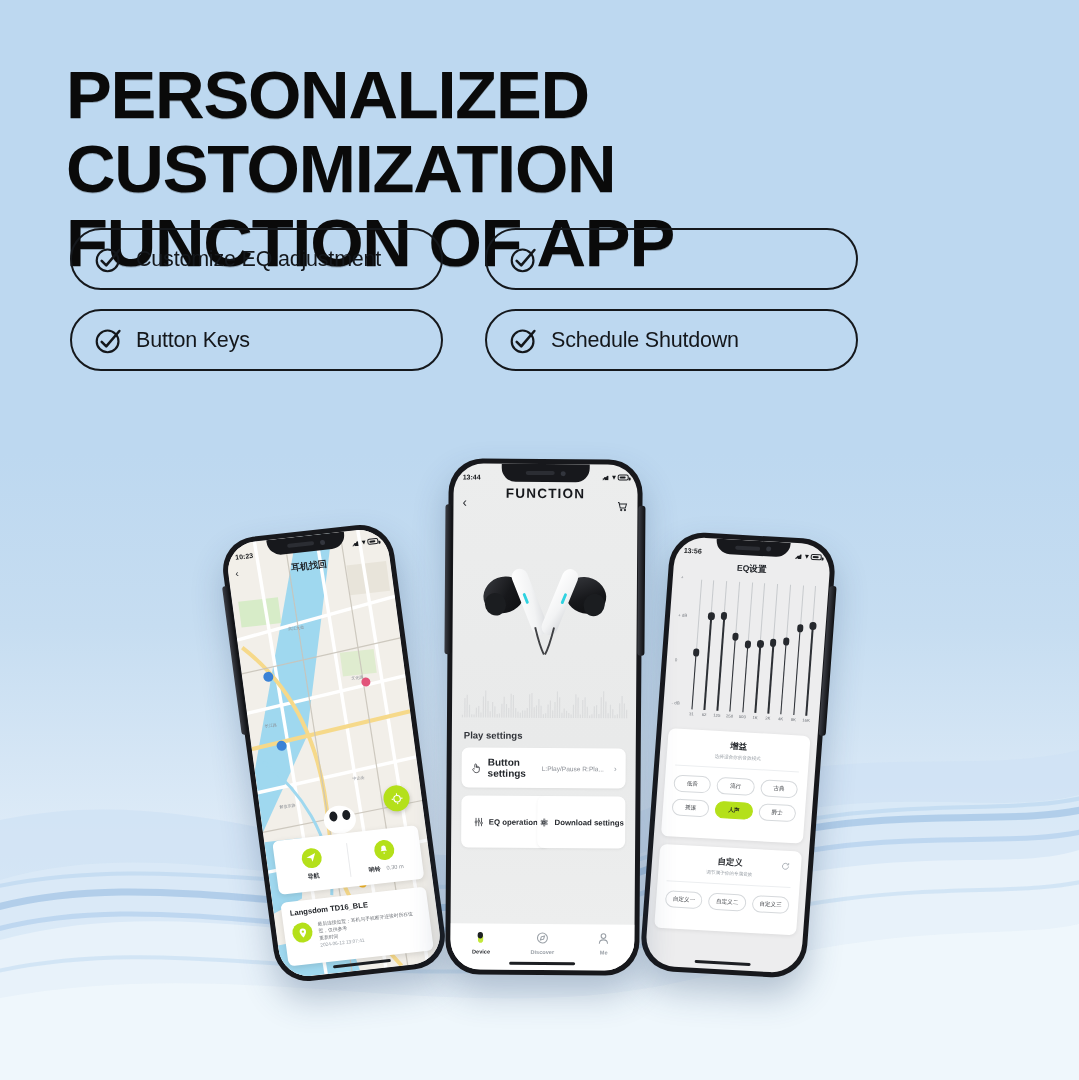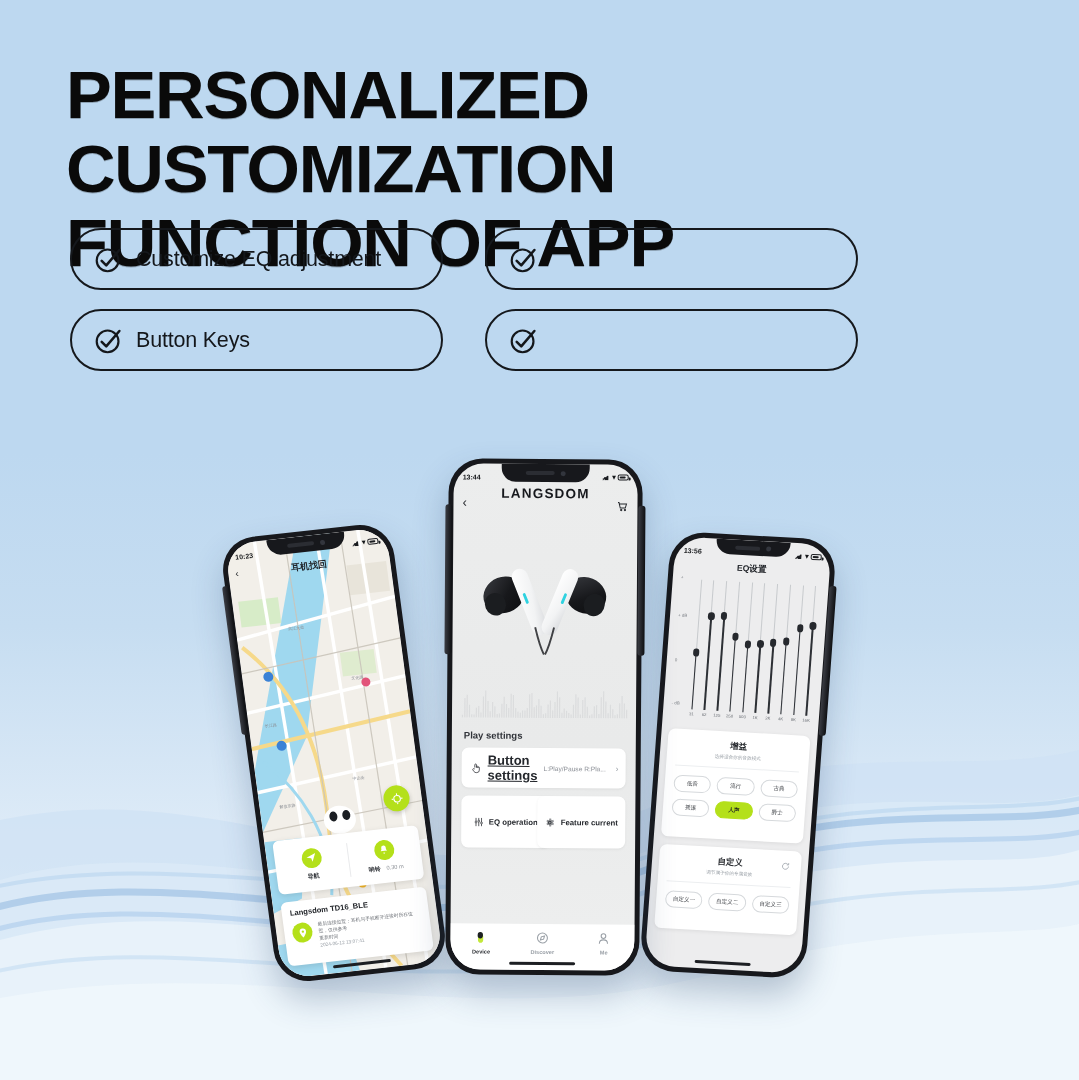--- a/index.html
+++ b/index.html
@@ -254,6 +254,7 @@
         <circle cx="15" cy="17" r="12" stroke="#14171b" stroke-width="2.4"></circle>
         <path d="M8.5 17.5 L13.5 22.5 L28 5.5" stroke="#14171b" stroke-width="2.8" stroke-linecap="round" stroke-linejoin="round"></path>
       </svg>
+      <span class="label">Schedule Shutdown</span>
     </div>
   </div>
 

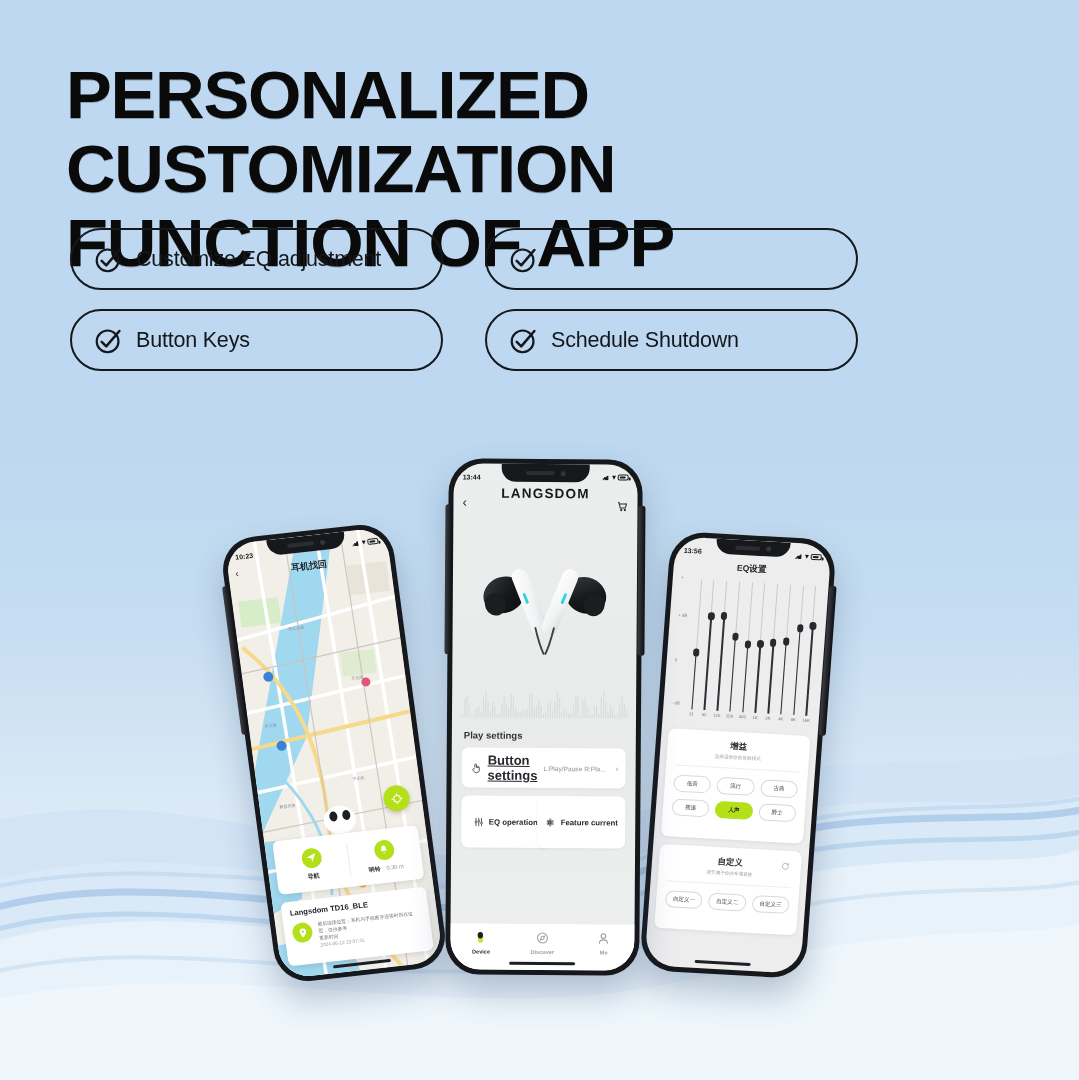--- a/index.html
+++ b/index.html
@@ -522,7 +522,7 @@
       <div class="c-head">
         <div class="c-back">‹</div>
       </div>
-      <div class="c-brand">LANGSDOM</div>
+      <div class="c-brand">FUNCTION</div>
       <svg class="c-cart" viewBox="0 0 24 24" fill="none" stroke="#23262b" stroke-width="2">
         <path d="M3 4h2l2.6 11h10l2.4-8H6"></path>
           <circle cx="9.5" cy="19" r="1.3"></circle>

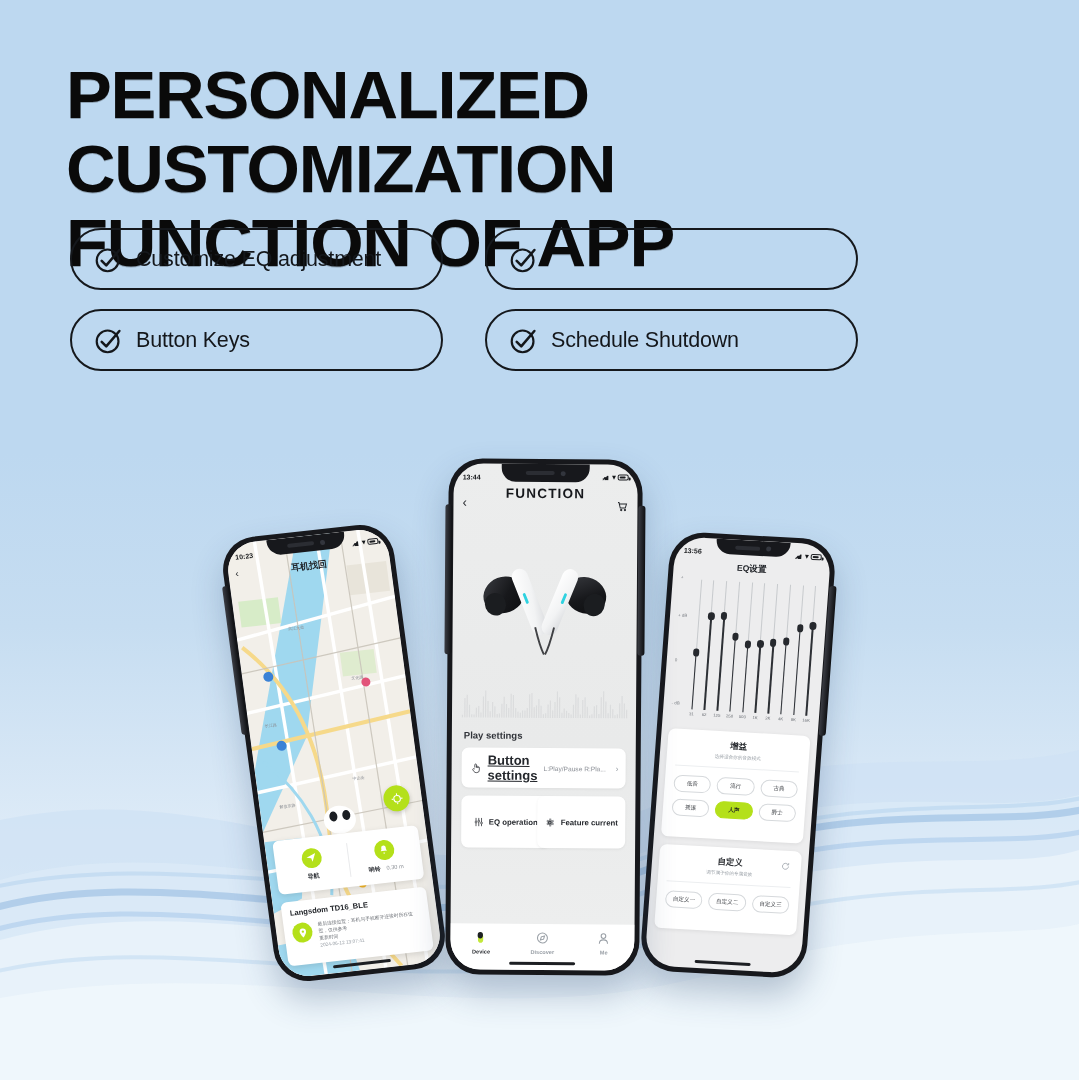--- a/index.html
+++ b/index.html
@@ -129,7 +129,7 @@
   }
   #c-card-button { top:284px; left:10px; right:10px; height:40px; display:flex; align-items:center; padding:0 9px; gap:6px; }
   #c-card-button .ico { width:11px; height:13px; flex:0 0 11px; }
-  #c-card-button .lab { font-size:13px; color:#24272c; font-weight:600;text-decoration:underline; }
+  #c-card-button .lab { font-size:10px; color:#24272c; font-weight:600; }
   #c-card-button .val { font-size:6.6px; color:#8a8e95; margin-left:auto; white-space:nowrap; }
   #c-card-button .chev { font-size:8px; color:#9aa0a7; margin-left:4px; }
   #c-card-eq   { top:332px; left:10px; width:88px; height:52px; display:flex; align-items:center; justify-content:center; gap:5px; }

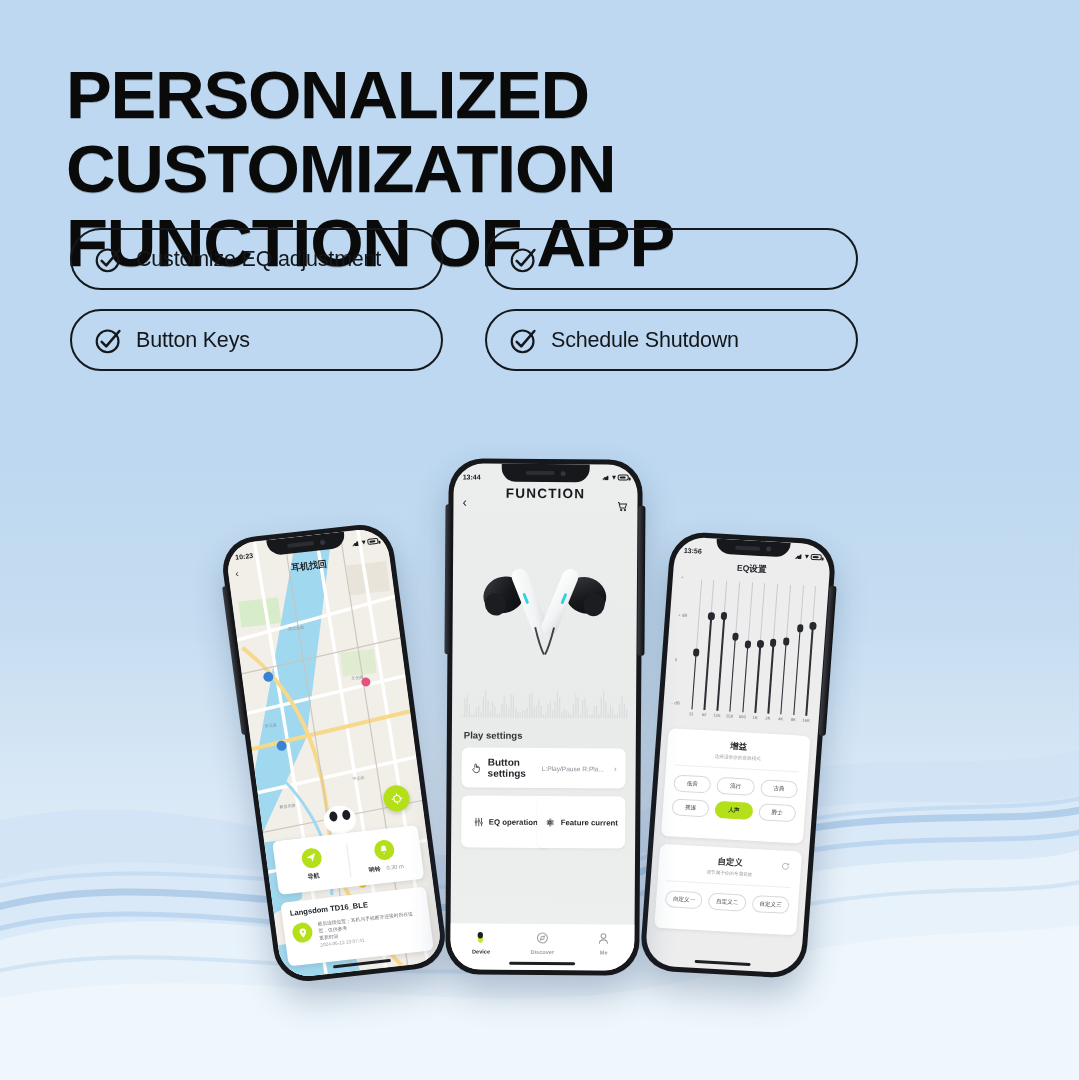--- a/index.html
+++ b/index.html
@@ -665,7 +665,7 @@
           <path d="M12 8a4 4 0 1 0 0 8 4 4 0 0 0 0-8zm0 6a2 2 0 1 1 0-4 2 2 0 0 1 0 4z"></path>
           <path d="M19.4 13a7.6 7.6 0 0 0 0-2l2-1.6-2-3.4-2.4 1a7.5 7.5 0 0 0-1.7-1L15 3.4h-4l-.3 2.6a7.5 7.5 0 0 0-1.7 1l-2.4-1-2 3.4L6.6 11a7.6 7.6 0 0 0 0 2l-2 1.6 2 3.4 2.4-1a7.5 7.5 0 0 0 1.7 1l.3 2.6h4l.3-2.6a7.5 7.5 0 0 0 1.7-1l2.4 1 2-3.4z" opacity=".55"></path>
         </svg>
-        <span class="cl">Feature current</span>
+        <span class="cl">Download settings</span>
       </div>
 
       <div class="c-tabbar">

